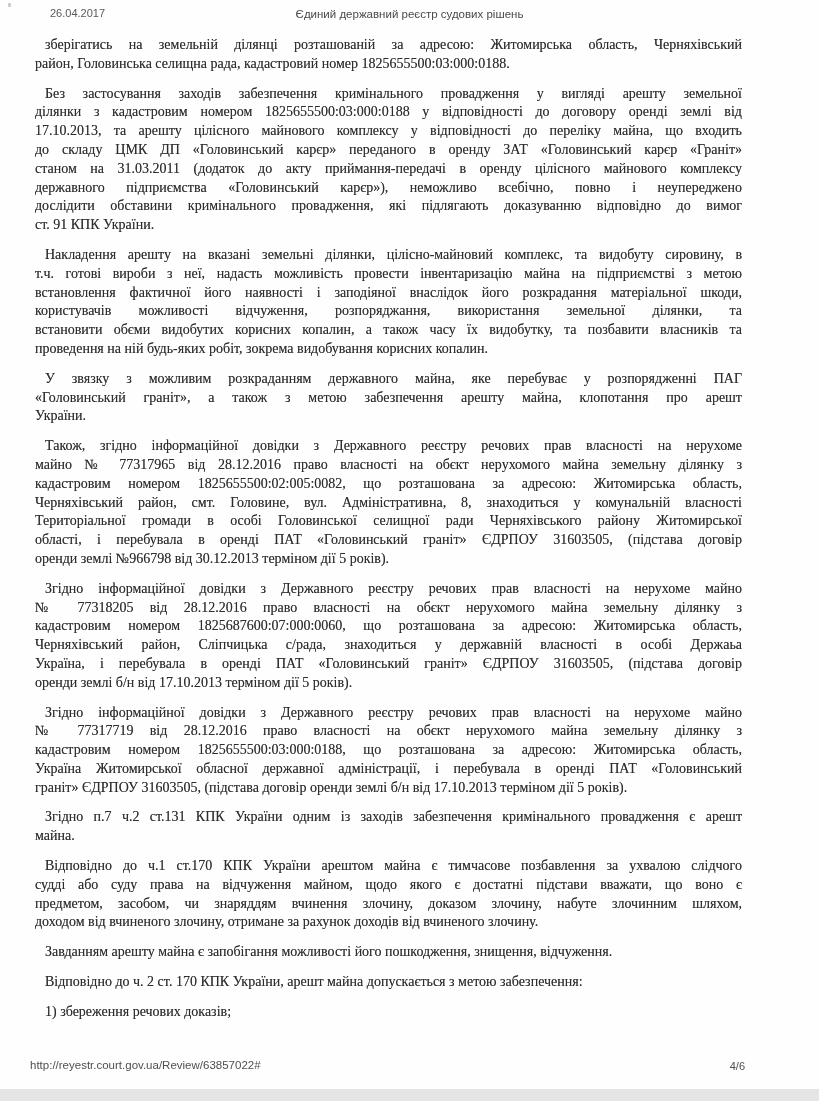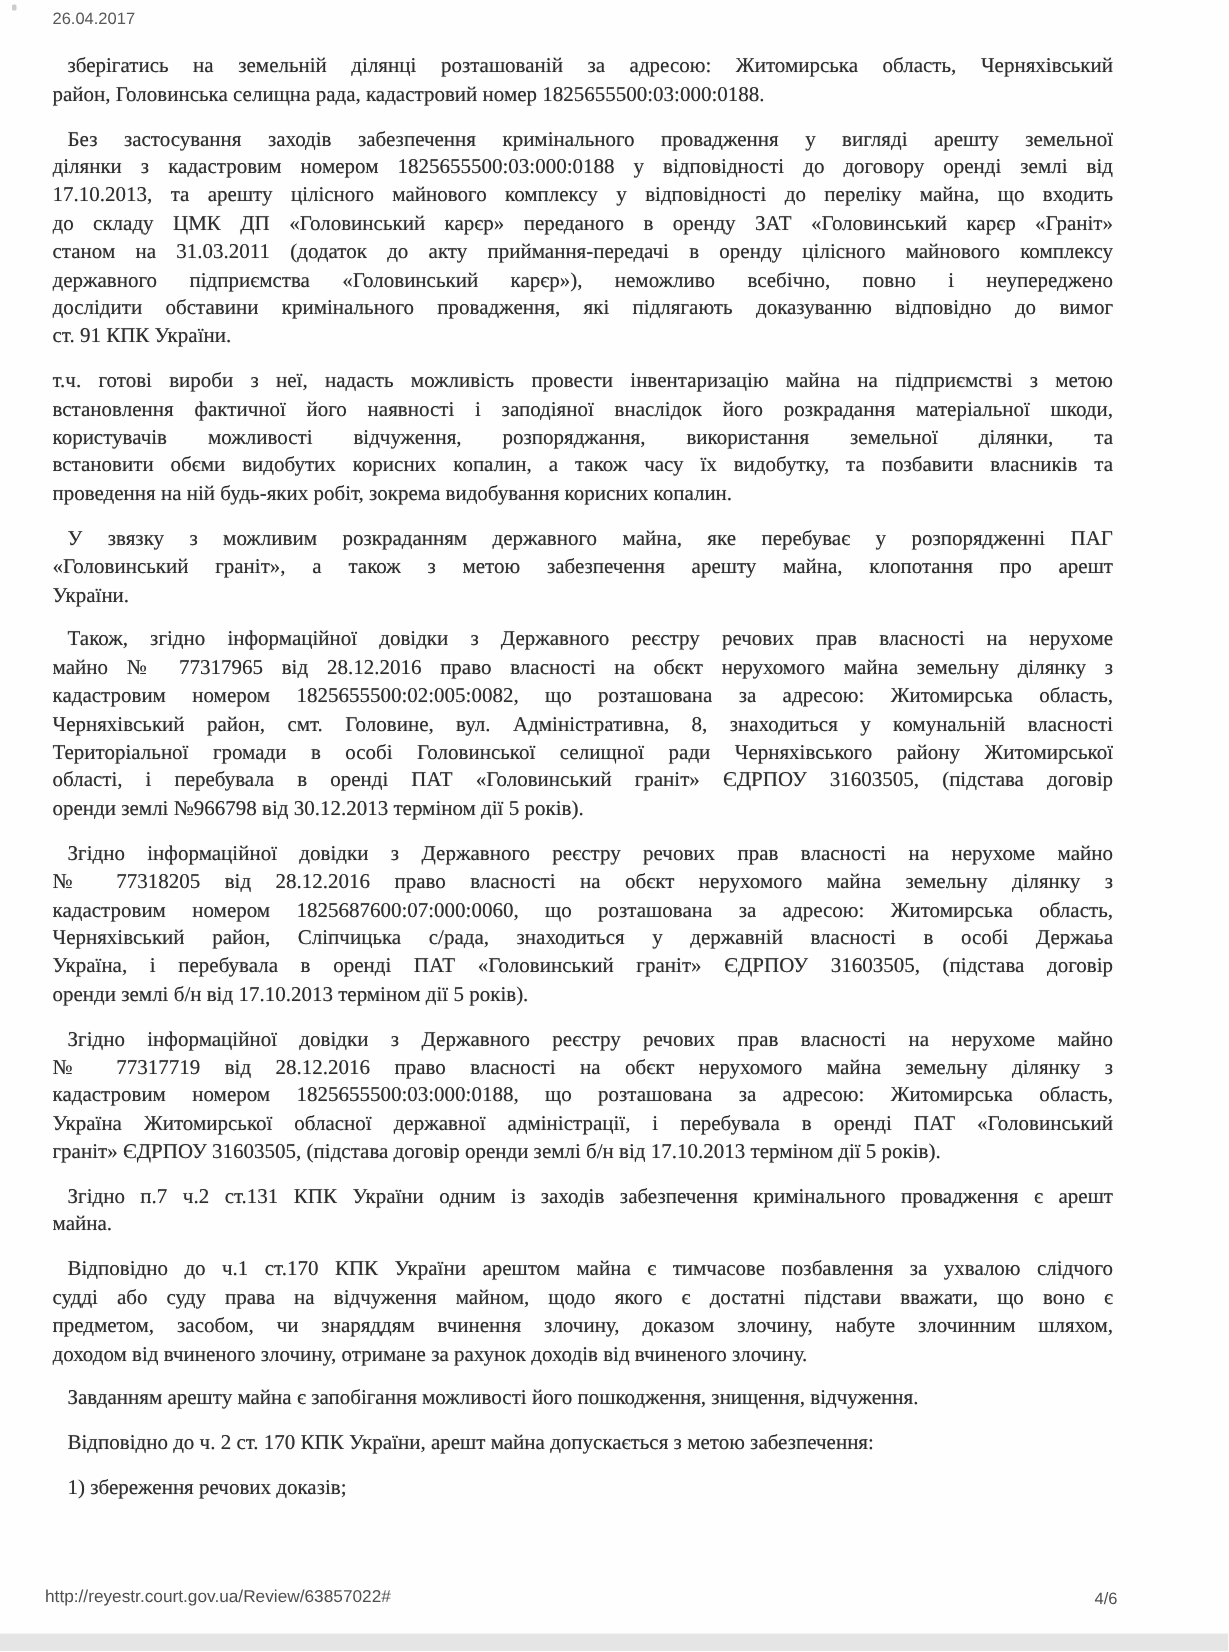--- a/index.html
+++ b/index.html
@@ -11,7 +11,7 @@
     font-family:"Liberation Serif","DejaVu Serif",serif;
   }
   .hdr-date{
-    position:absolute;left:35px;top:7px;
+    position:absolute;left:50px;top:7px;
     font-family:"Liberation Sans","DejaVu Sans",sans-serif;
     font-size:11px;color:#585858;
   }

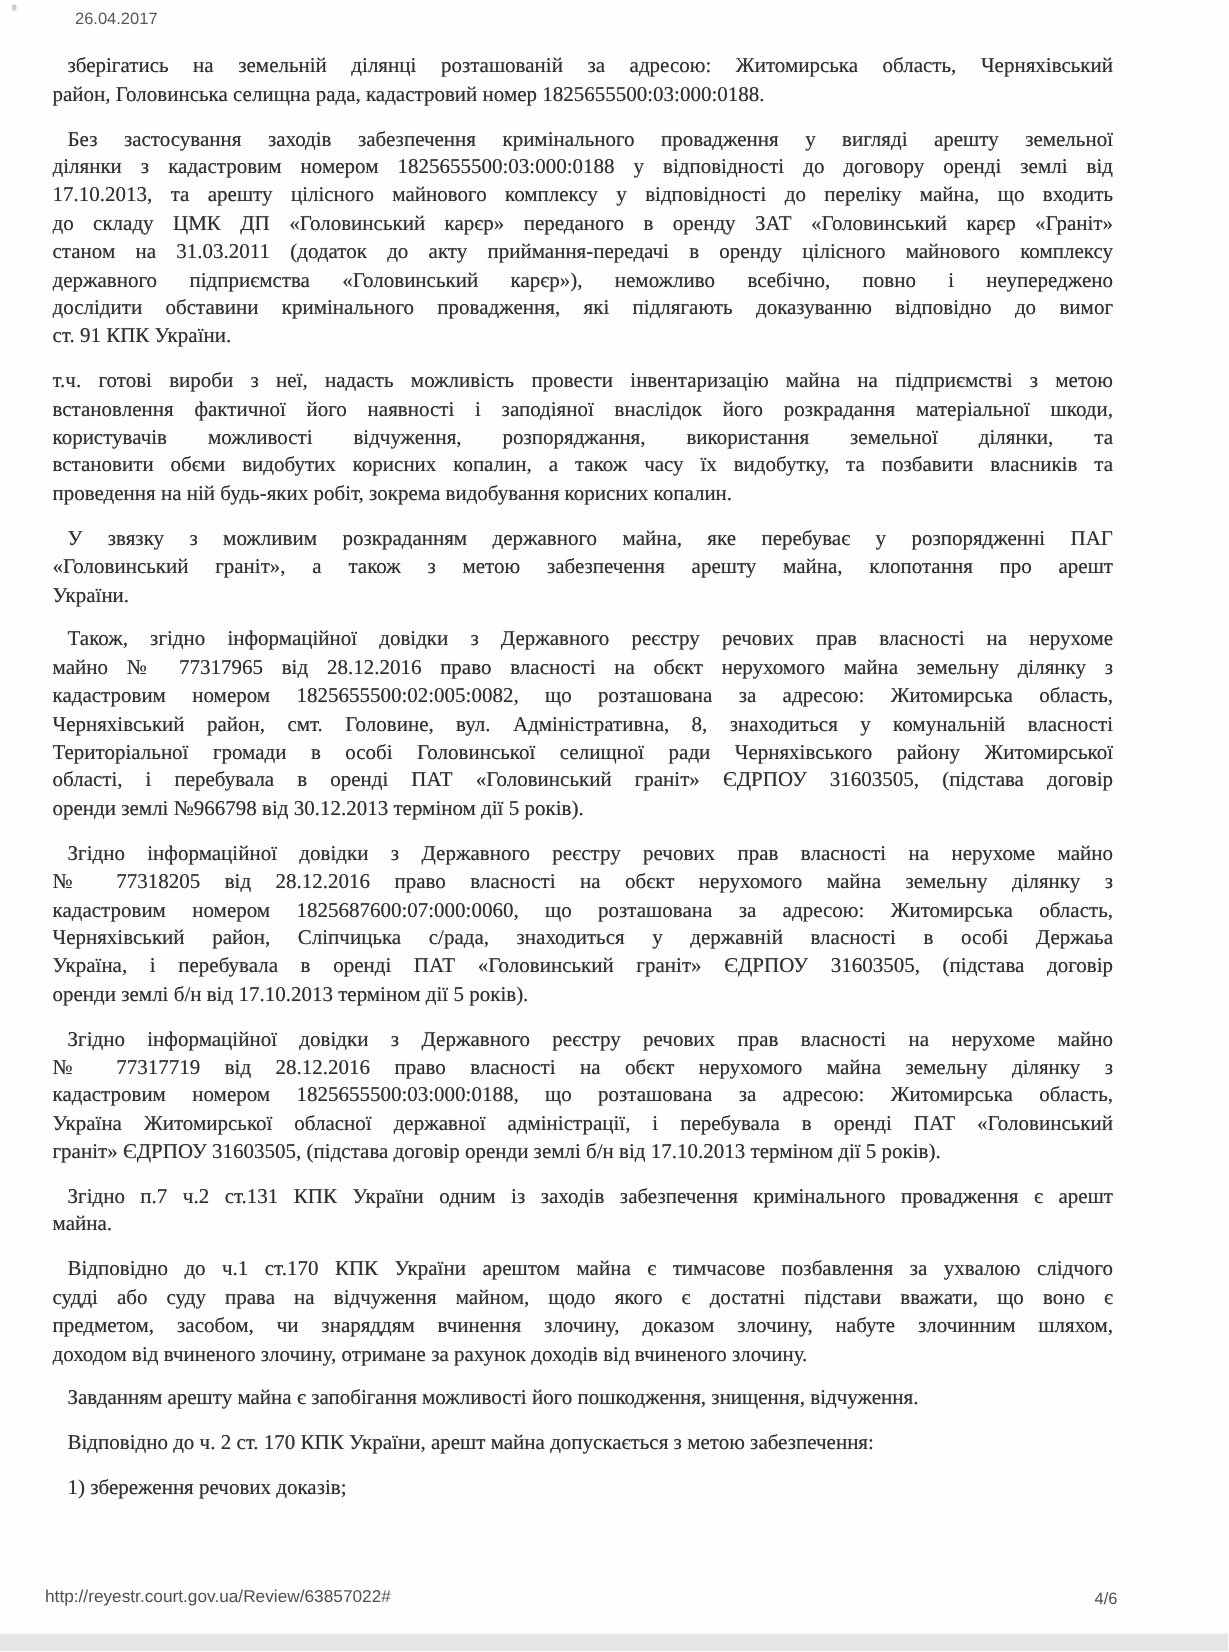--- a/index.html
+++ b/index.html
@@ -61,6 +61,7 @@
 <div class="page">
   <span class="speck"></span>
   <div class="hdr-date">26.04.2017</div>
+  <div class="hdr-title">Єдиний державний реєстр судових рішень</div>
 
   <div class="doc-body">
       <div class="para">

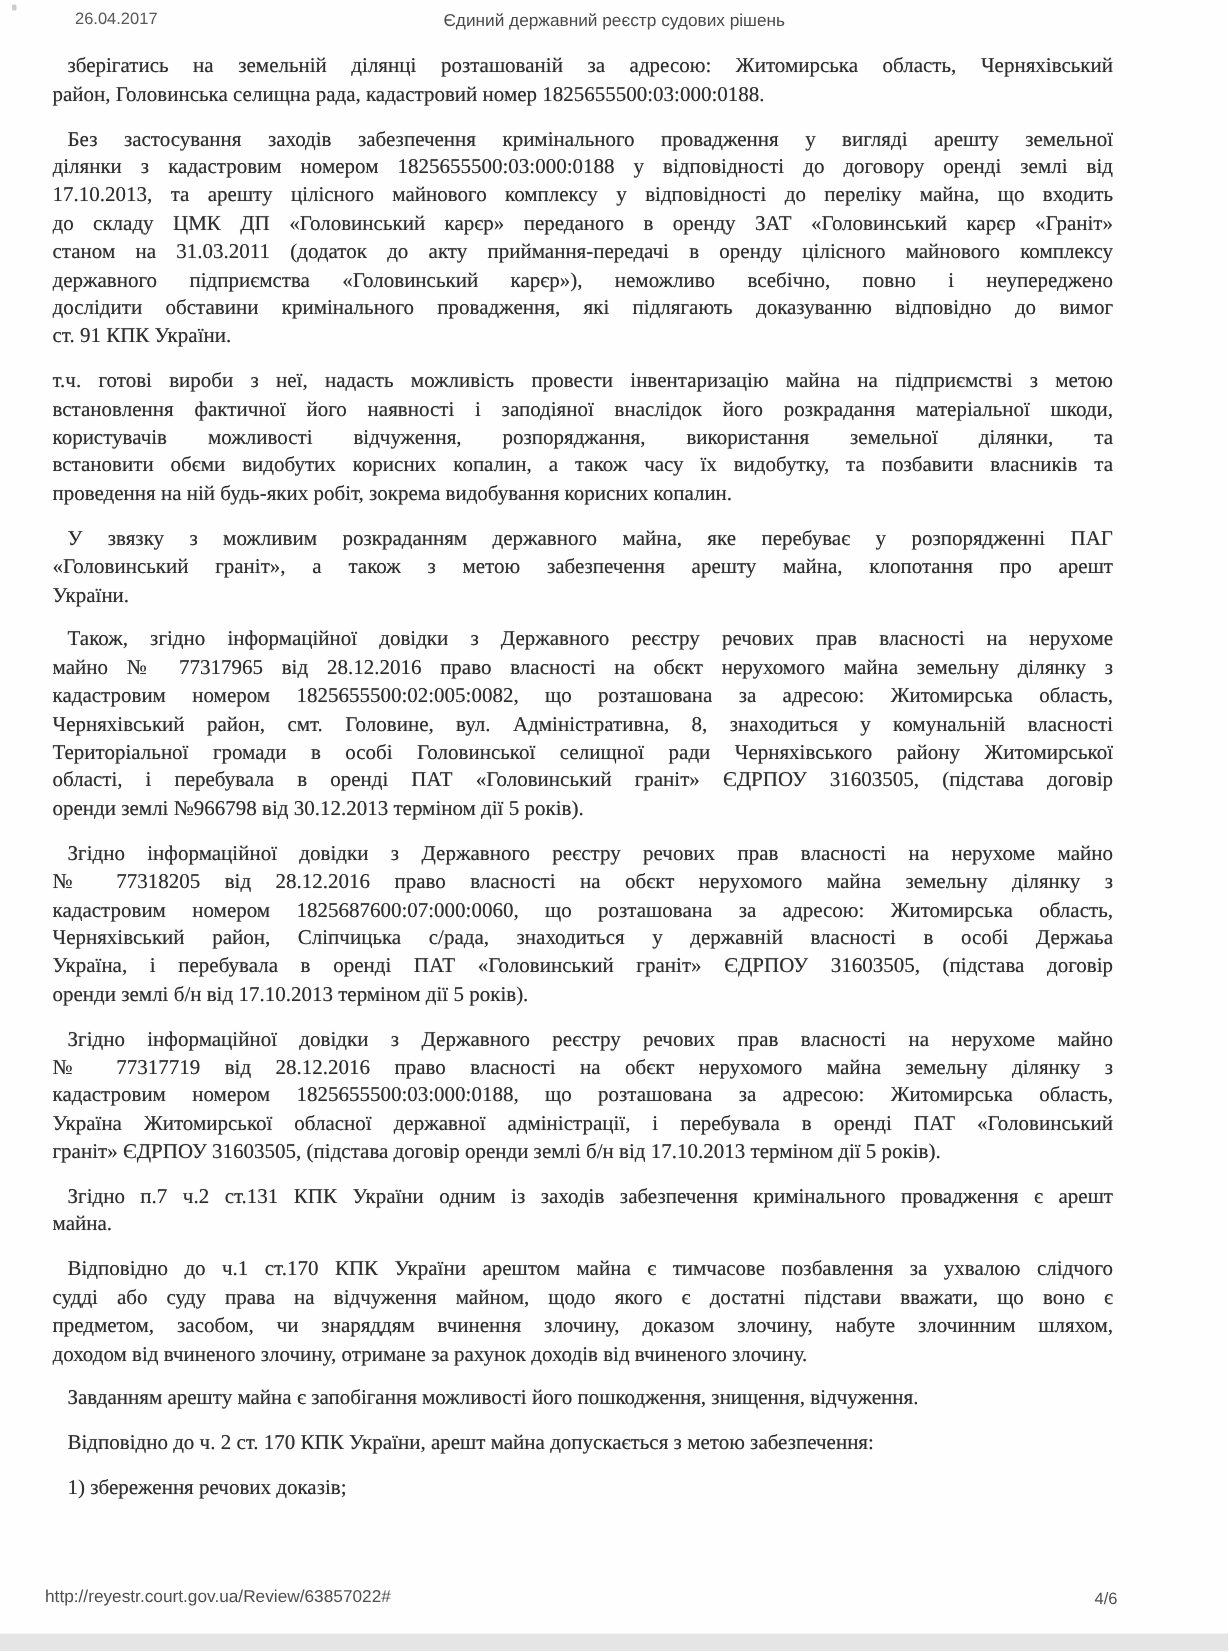--- a/index.html
+++ b/index.html
@@ -79,6 +79,7 @@
         <div class="line last">ст. 91 КПК України.</div>
       </div>
       <div class="para">
+        <div class="line first">Накладення арешту на вказані земельні ділянки, цілісно-майновий комплекс, та видобуту сировину, в</div>
         <div class="line">т.ч. готові вироби з неї, надасть можливість провести інвентаризацію майна на підприємстві з метою</div>
         <div class="line">встановлення фактичної його наявності і заподіяної внаслідок його розкрадання матеріальної шкоди,</div>
         <div class="line">користувачів можливості відчуження, розпоряджання, використання земельної ділянки, та</div>

